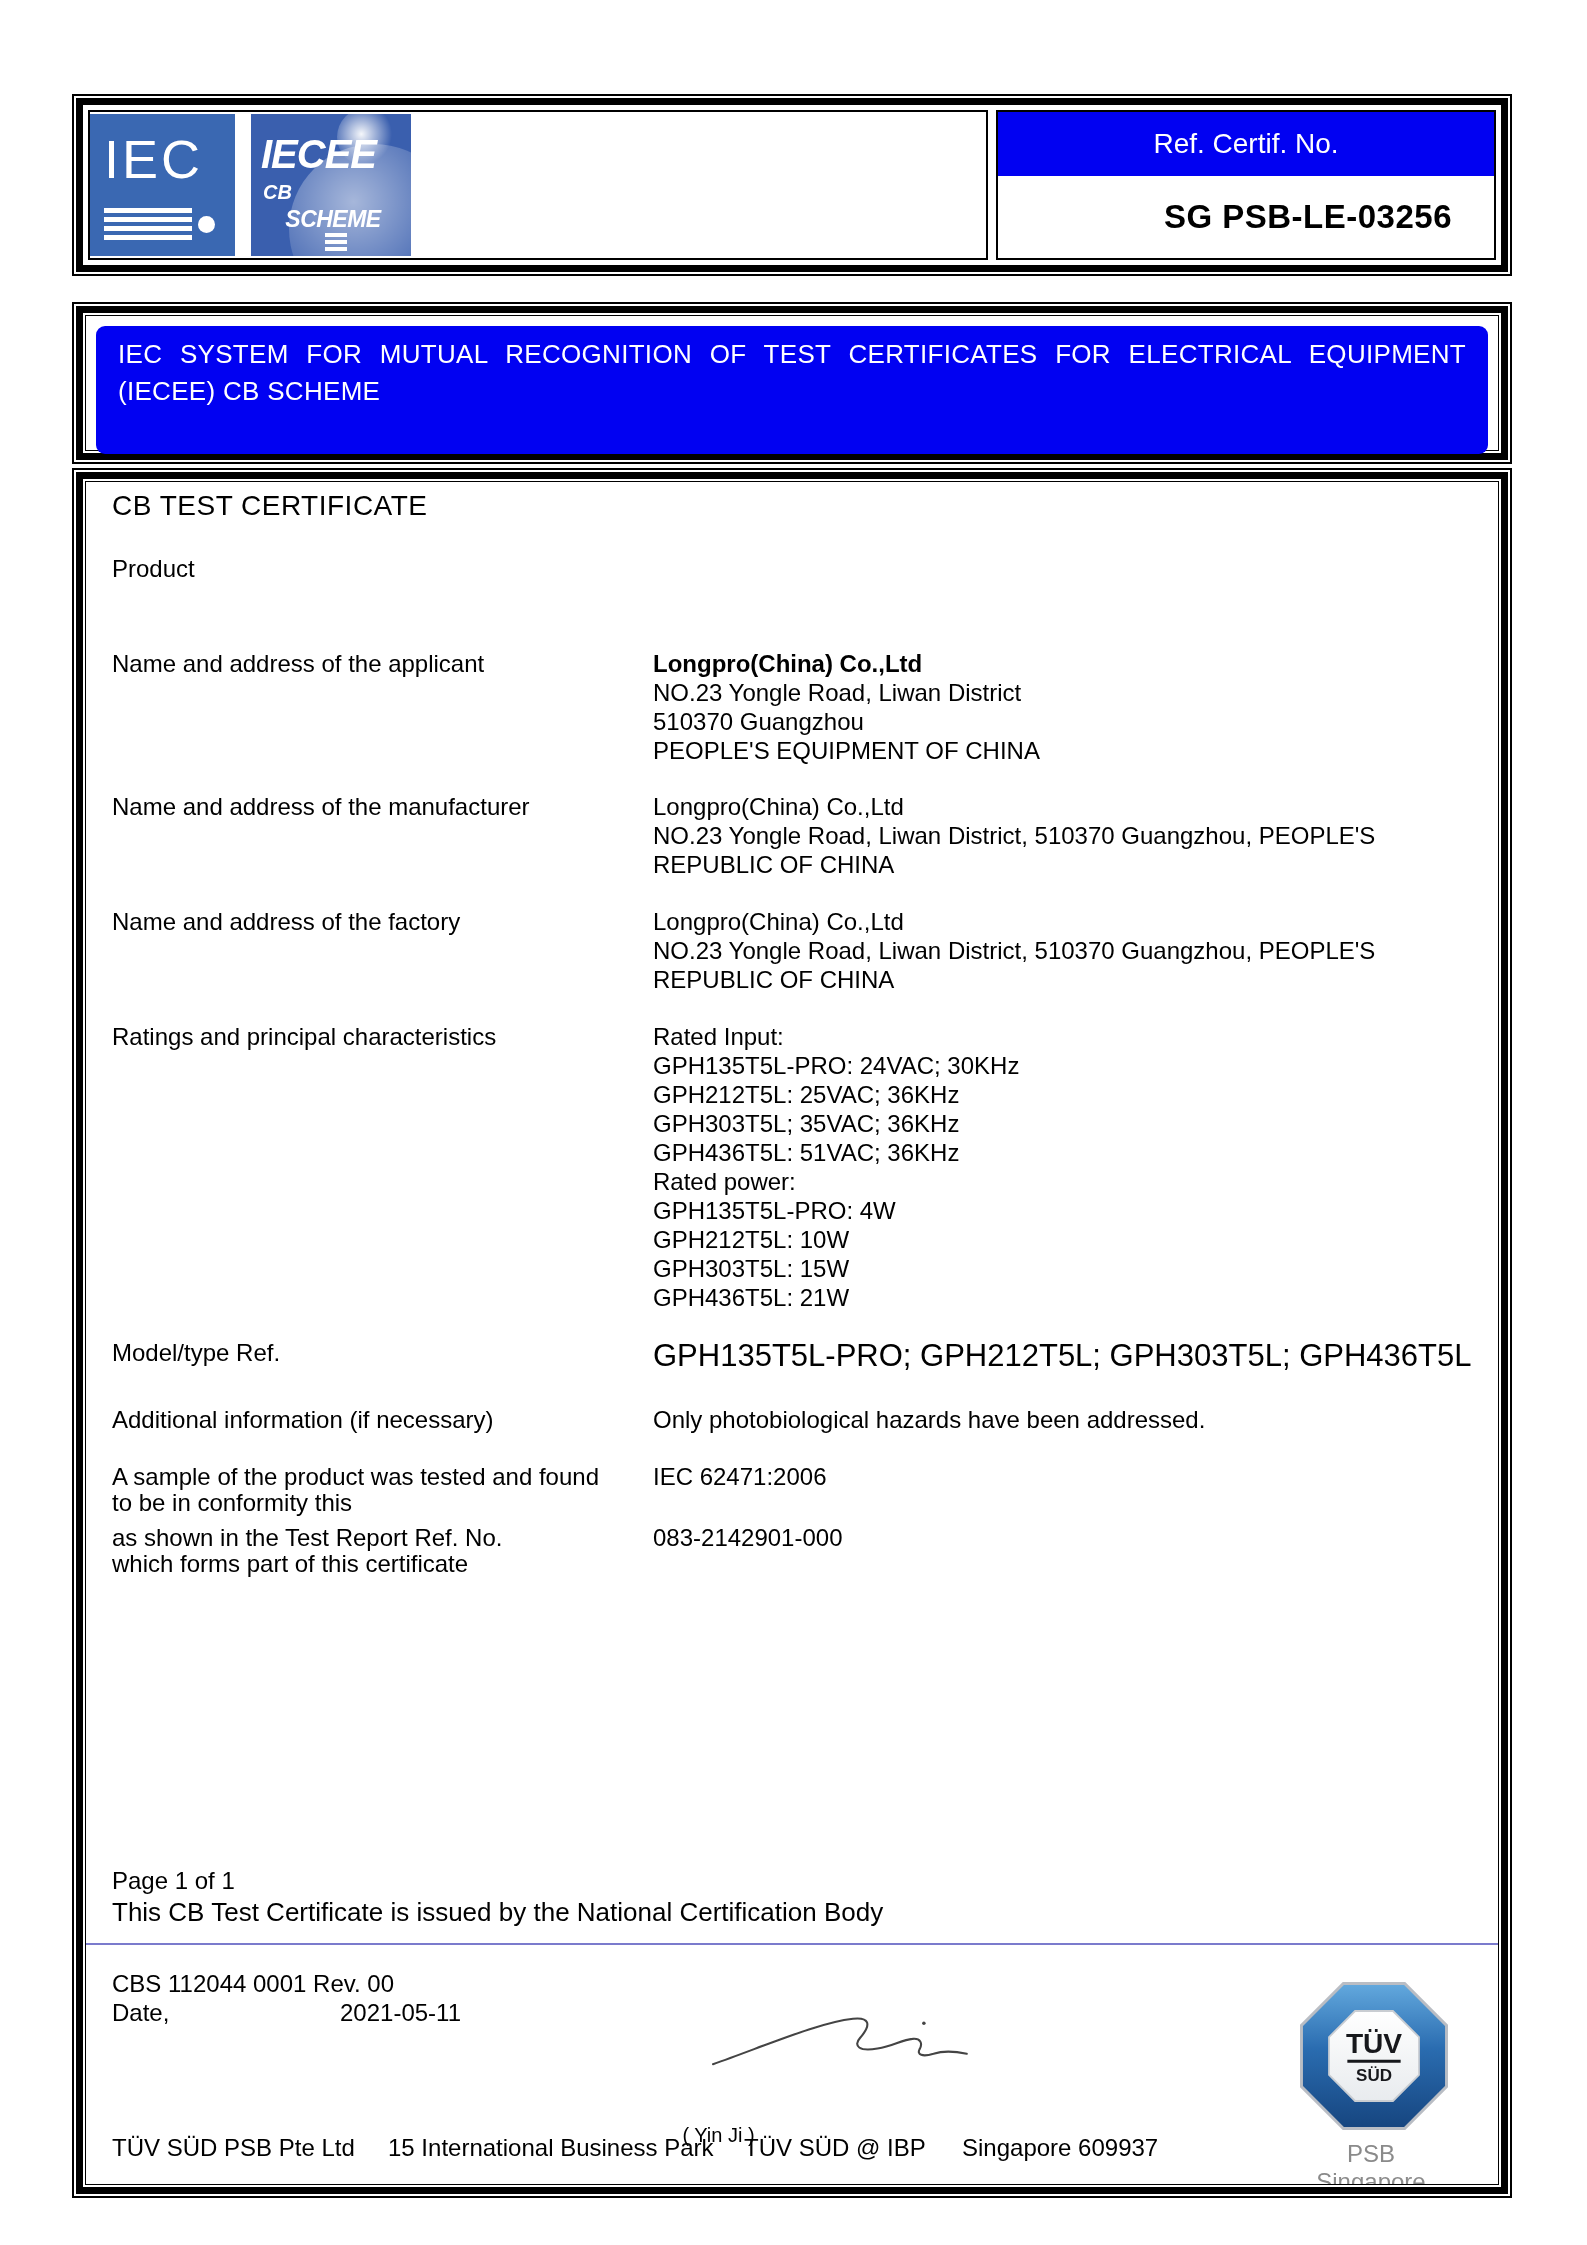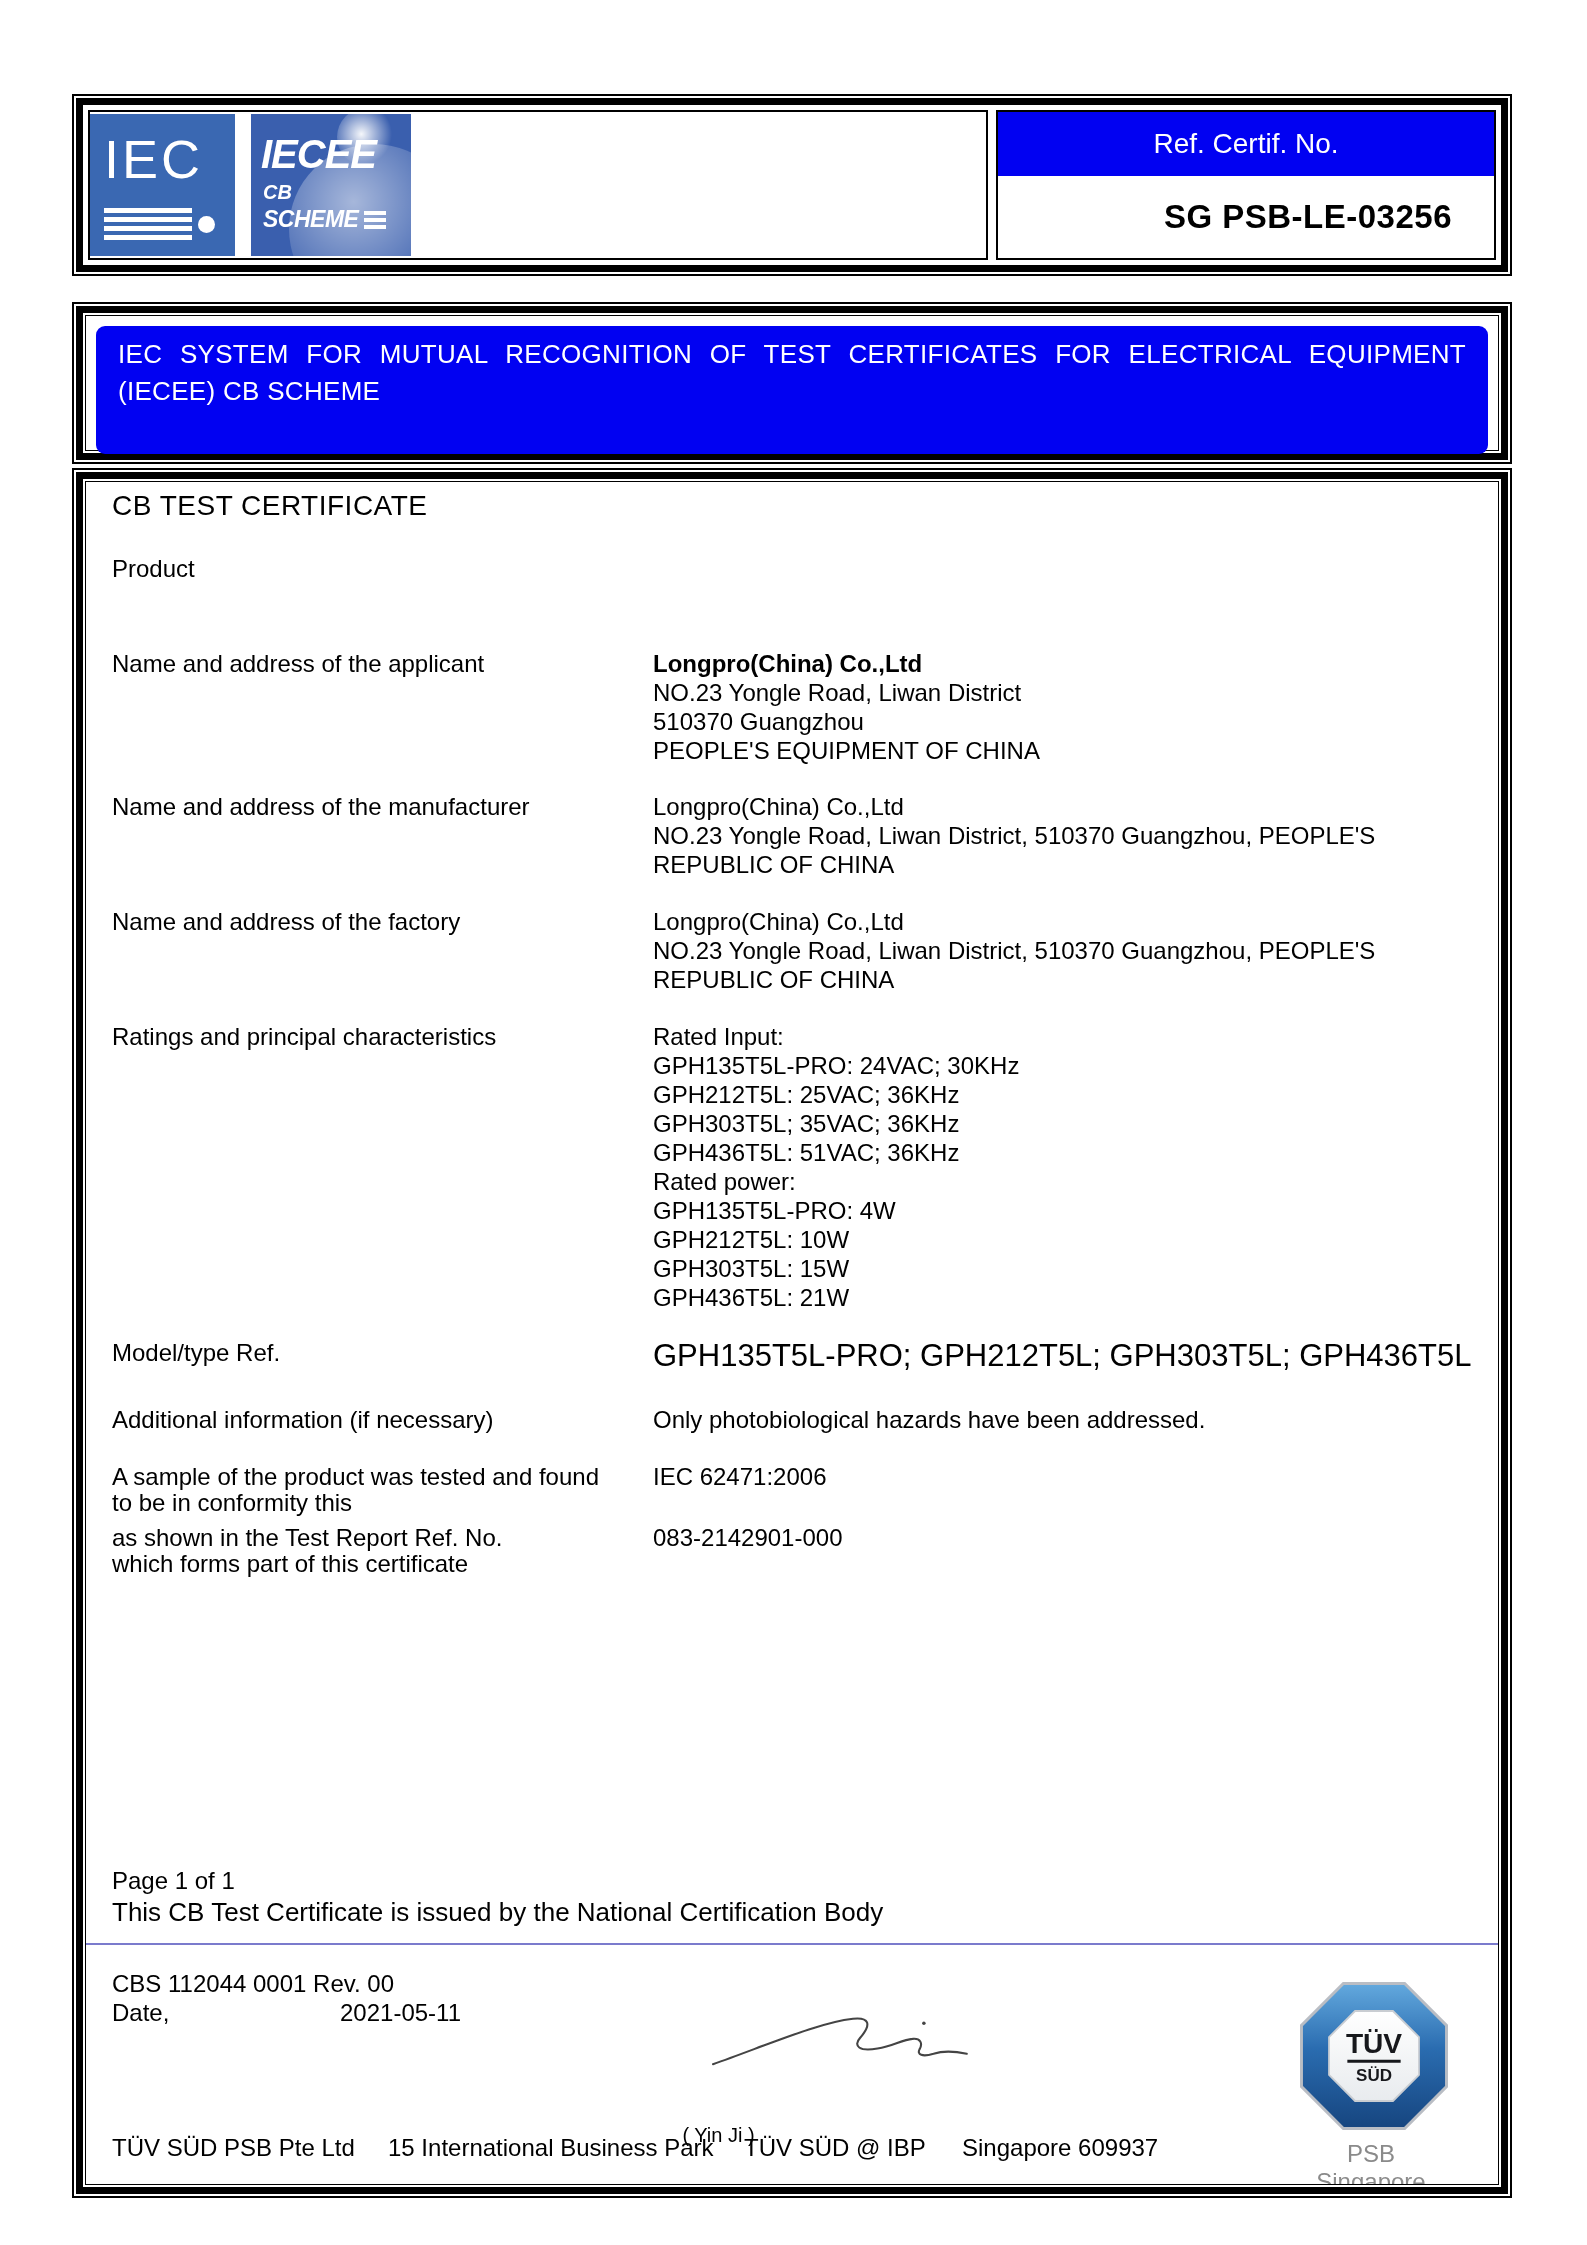--- a/index.html
+++ b/index.html
@@ -38,7 +38,7 @@
     background:radial-gradient(circle at 38% 34%,rgba(255,255,255,.55),rgba(255,255,255,.10) 58%,rgba(255,255,255,0) 70%);}
   .iecee-t1{font-size:40px;font-weight:bold;font-style:italic;margin:18px 0 0 10px;letter-spacing:-1px;position:relative;}
   .iecee-t2{font-size:20px;font-weight:bold;font-style:italic;margin:4px 0 0 12px;position:relative;}
-  .iecee-t3row{display:flex;align-items:center;margin:2px 8px 0 12px;position:relative;}
+  .iecee-t3row{display:flex;align-items:center;margin:2px 8px 0 12px;position:relative;flex-direction:column;}
   .iecee-t3{font-size:23px;font-weight:bold;font-style:italic;letter-spacing:-0.5px;}
   .iecee-lines{display:flex;flex-direction:column;gap:3px;margin-left:6px;}
   .iecee-lines i{display:block;width:22px;height:4px;background:#fff;}

